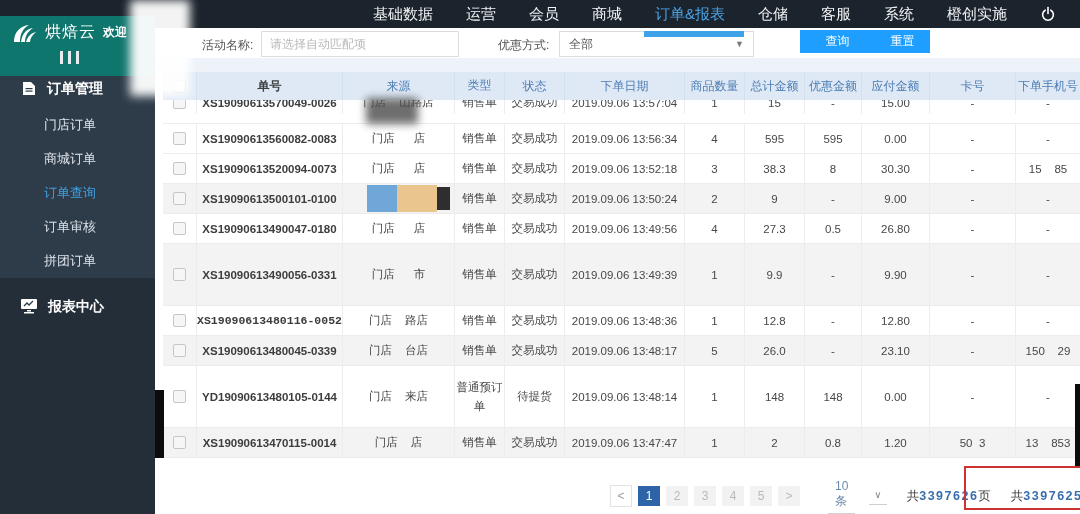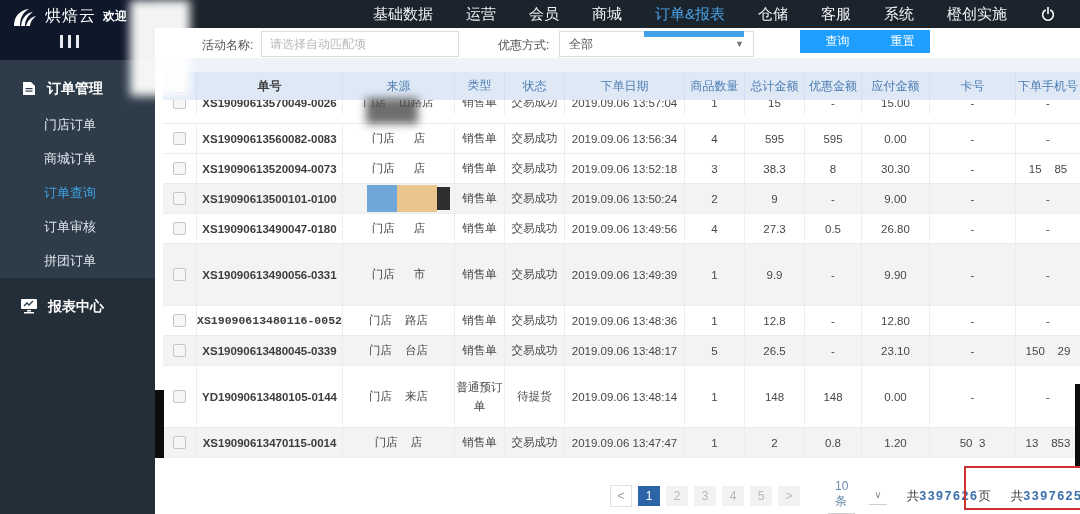--- a/index.html
+++ b/index.html
@@ -14,7 +14,7 @@
   .power { display:flex; align-items:center; cursor:pointer; }
 
   
-  .brand { position:absolute; left:0; top:0; width:155px; height:60px; background:#0f172a; z-index:6; }
+  .brand { position:absolute; left:0; top:16px; width:155px; height:60px; background:#0f766e; z-index:6; }
   .brand-row { display:flex; align-items:center; gap:7px; padding:6px 0 0 12px; }
   .logo-text { color:#fff; font-size:16px; letter-spacing:1px; white-space:nowrap; }
   .welcome { color:#fff; font-size:12px; font-weight:bold; }

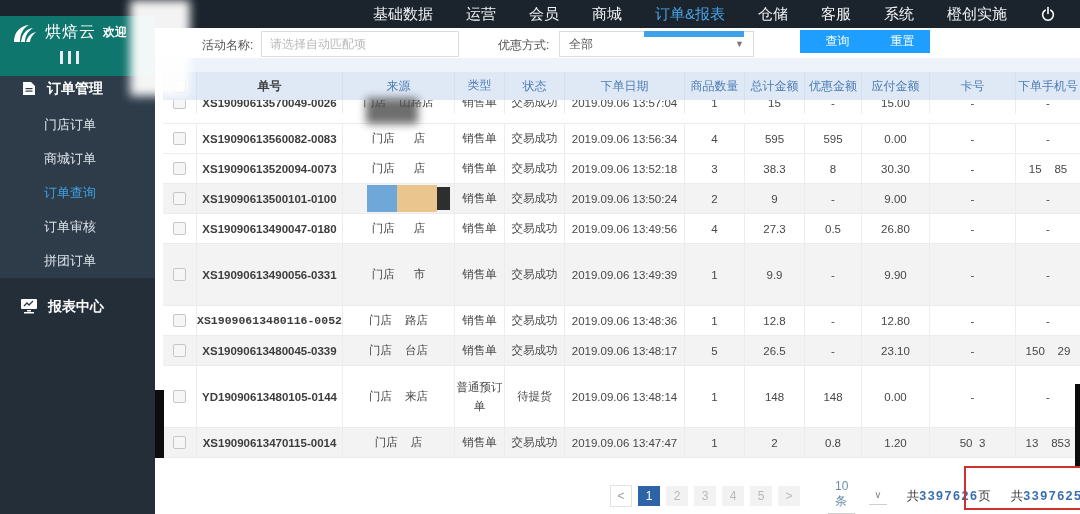--- a/index.html
+++ b/index.html
@@ -278,7 +278,7 @@
         <div class="t-cell c4" style="flex: 0 0 60px;">交易成功</div>
         <div class="t-cell c5" style="flex: 0 0 120px;">2019.09.06 13:48:17</div>
         <div class="t-cell c6" style="flex: 0 0 60px;">5</div>
-        <div class="t-cell c7" style="flex: 0 0 60px;">26.5</div>
+        <div class="t-cell c7" style="flex: 0 0 60px;">26.0</div>
         <div class="t-cell c8" style="flex: 0 0 57px;">-</div>
         <div class="t-cell c9" style="flex: 0 0 68px;">23.10</div>
         <div class="t-cell c10" style="flex: 0 0 86px;">-</div>

